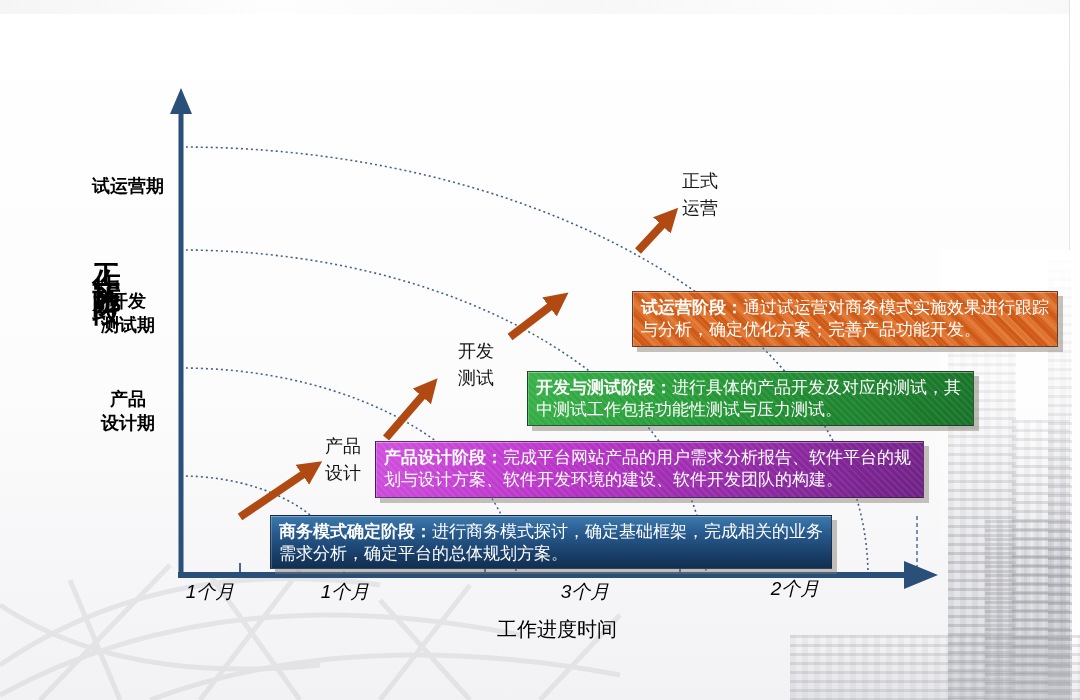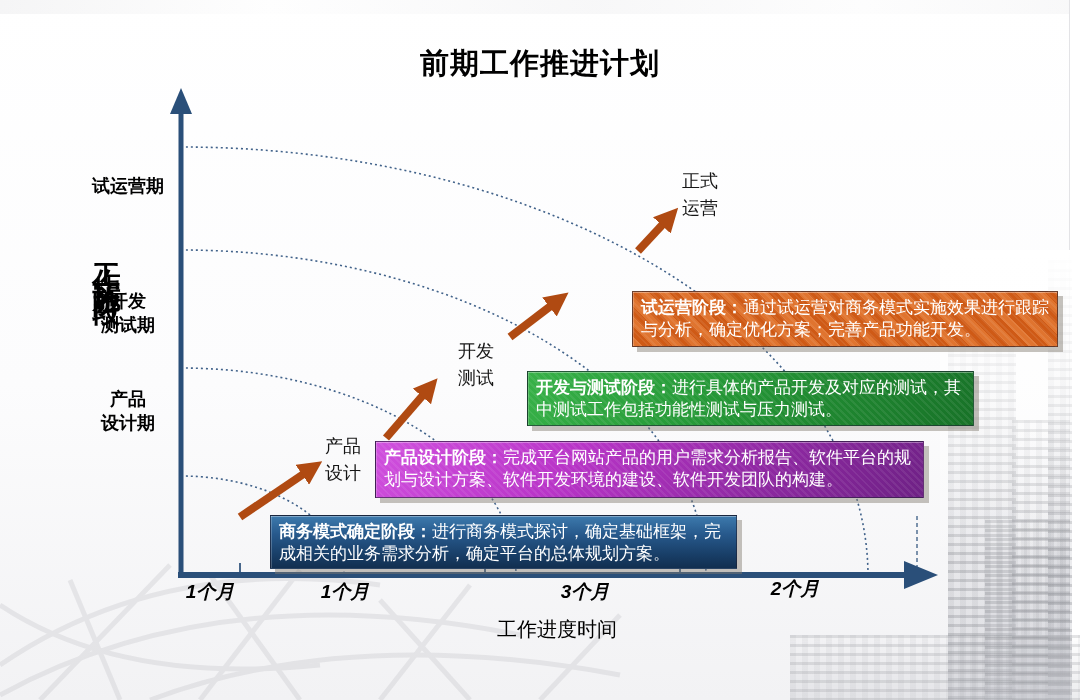--- a/index.html
+++ b/index.html
@@ -119,7 +119,6 @@
     </g>
   </svg>
 
-  <div class="title">前期工作推进计划</div>
   <div class="y-title">工作实施阶段</div>
   <div class="x-title">工作进度时间</div>
 

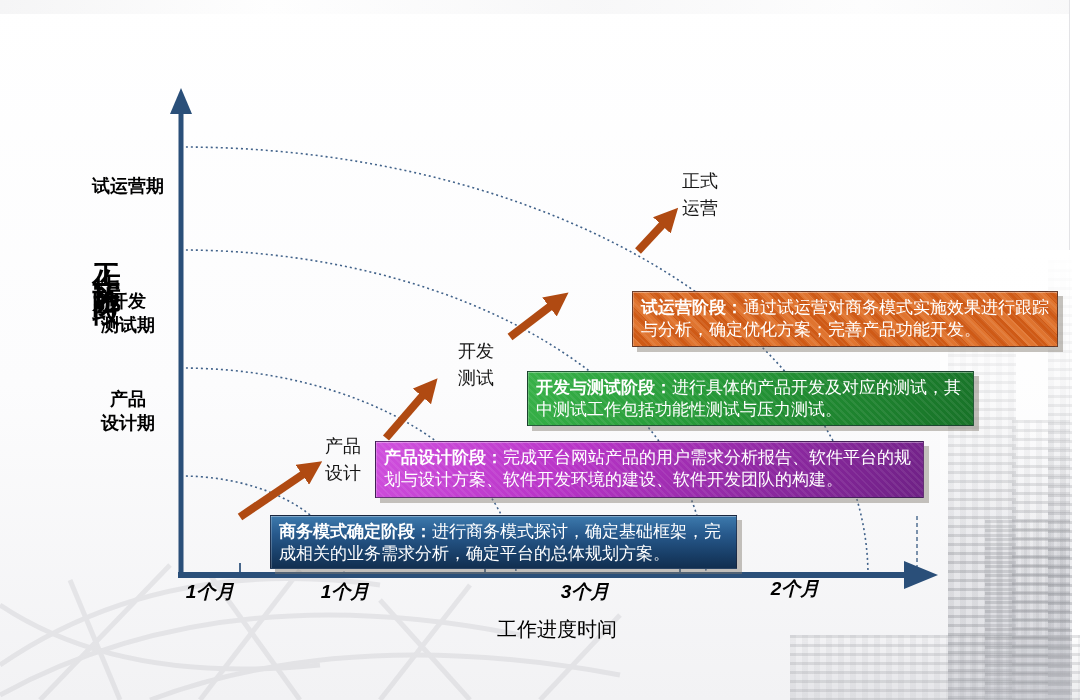--- a/index.html
+++ b/index.html
@@ -147,7 +147,7 @@
     <span>运营</span>
   </div>
 
-  <div class="callout callout-blue" style="left:270px;top:515px;width:467px;height:54px;">
+  <div class="callout callout-blue" style="left:270px;top:515px;width:562px;height:54px;">
     <span class="co-label">商务模式确定阶段：</span><span>进行商务模式探讨，确定基础框架，完成相关的业务需求分析，确定平台的总体规划方案。</span>
   </div>
   <div class="callout callout-purple" style="left:375px;top:441px;width:549px;height:57px;">

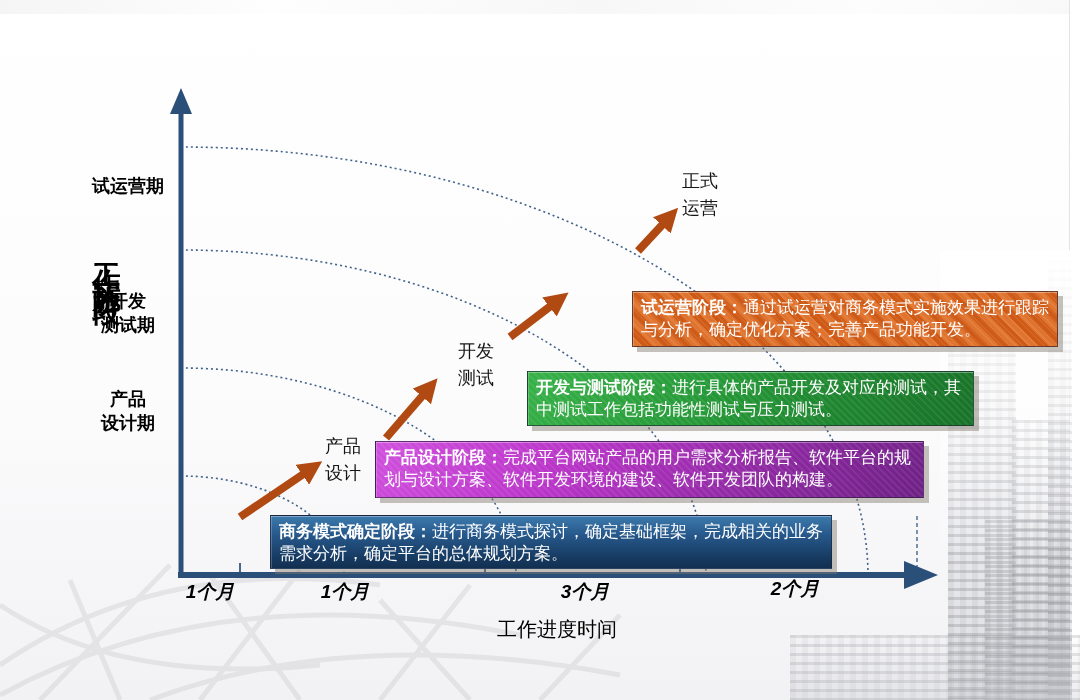--- a/index.html
+++ b/index.html
@@ -38,7 +38,7 @@
   .stage-label span{display:block;font-family:Liberation Serif, serif;}
   
   .month{position:absolute;top:579px;width:90px;z-index:4;text-align:center;
-    font-size:19px;font-weight:bold;font-style:italic;color:#000;}
+    font-size:19px;font-weight:normal;font-style:italic;color:#000;}
   
   .callout{position:absolute;z-index:3;box-sizing:border-box;padding:5px 8px;color:#fff;
     font-size:17px;line-height:22px;border:1px solid rgba(30,32,50,.6);

